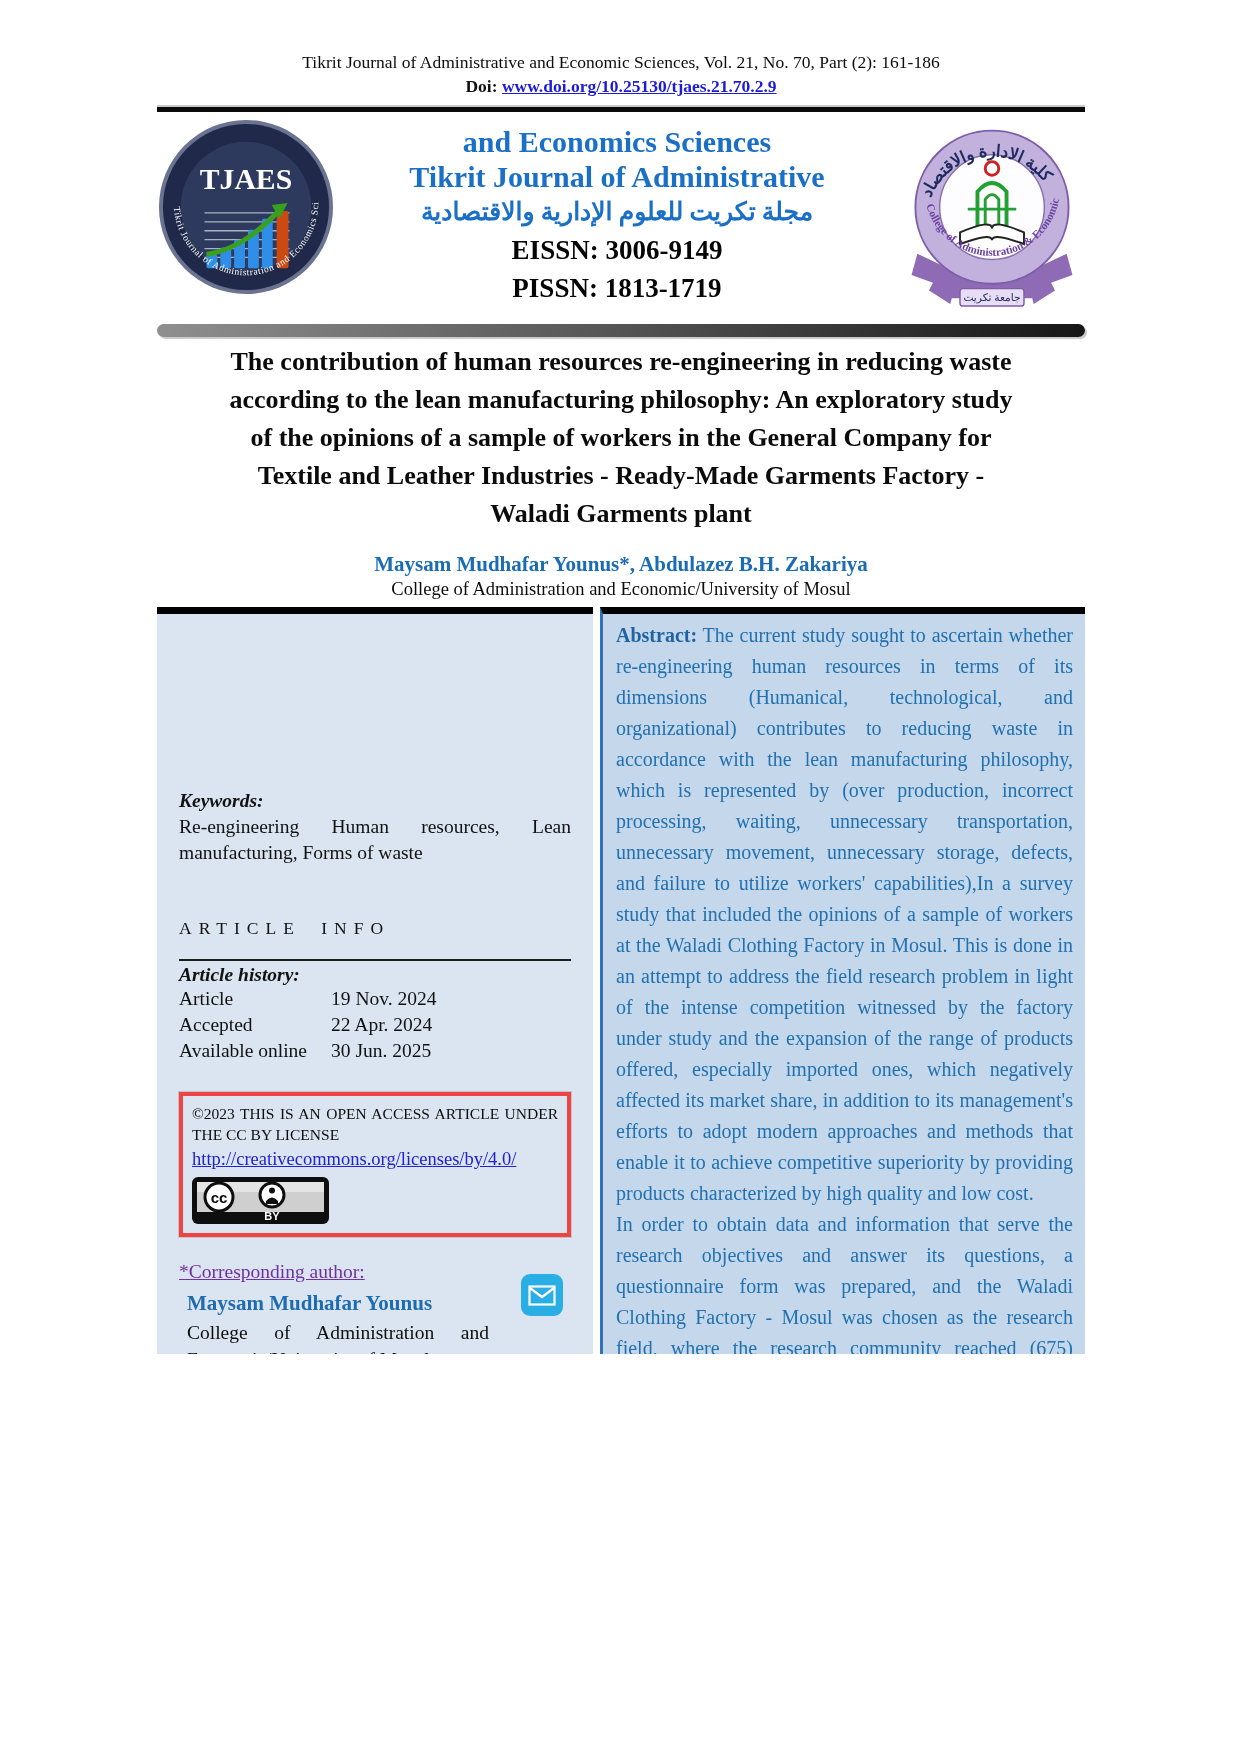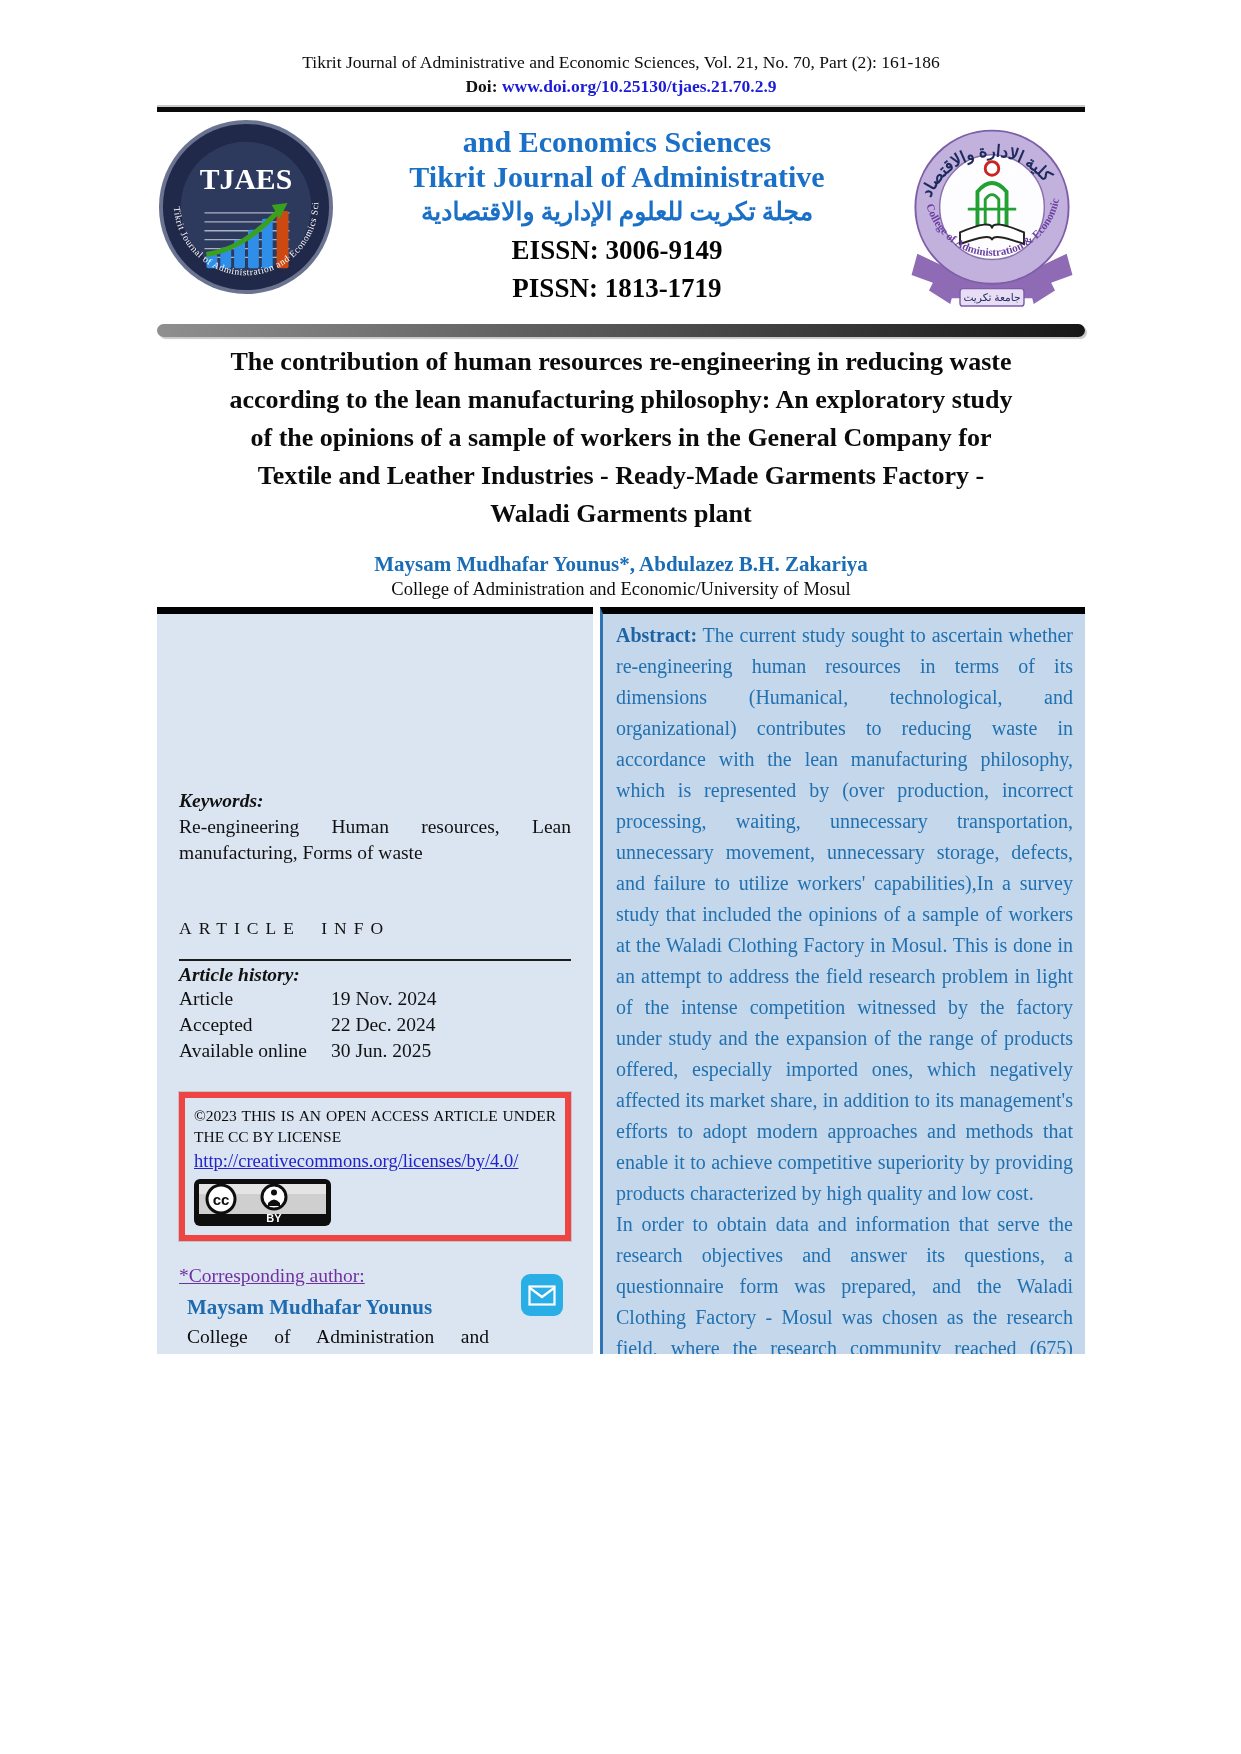--- a/index.html
+++ b/index.html
@@ -13,7 +13,7 @@
   
   .hdr-line { padding-top:52px; text-align:center; font-size:17.5px; color:#0d0d0d; }
   .doi-line { text-align:center; font-size:17.5px; font-weight:bold; margin-top:3px; }
-  .doi-link { color:#1c1cd8; cursor:pointer; }
+  .doi-link { color:#1c1cd8; text-decoration:underline; cursor:pointer; }
   .bar1 { margin-top:8px; height:7px; background:#0a0a0a; border-top:2px solid #c9c9c9; }
 
   

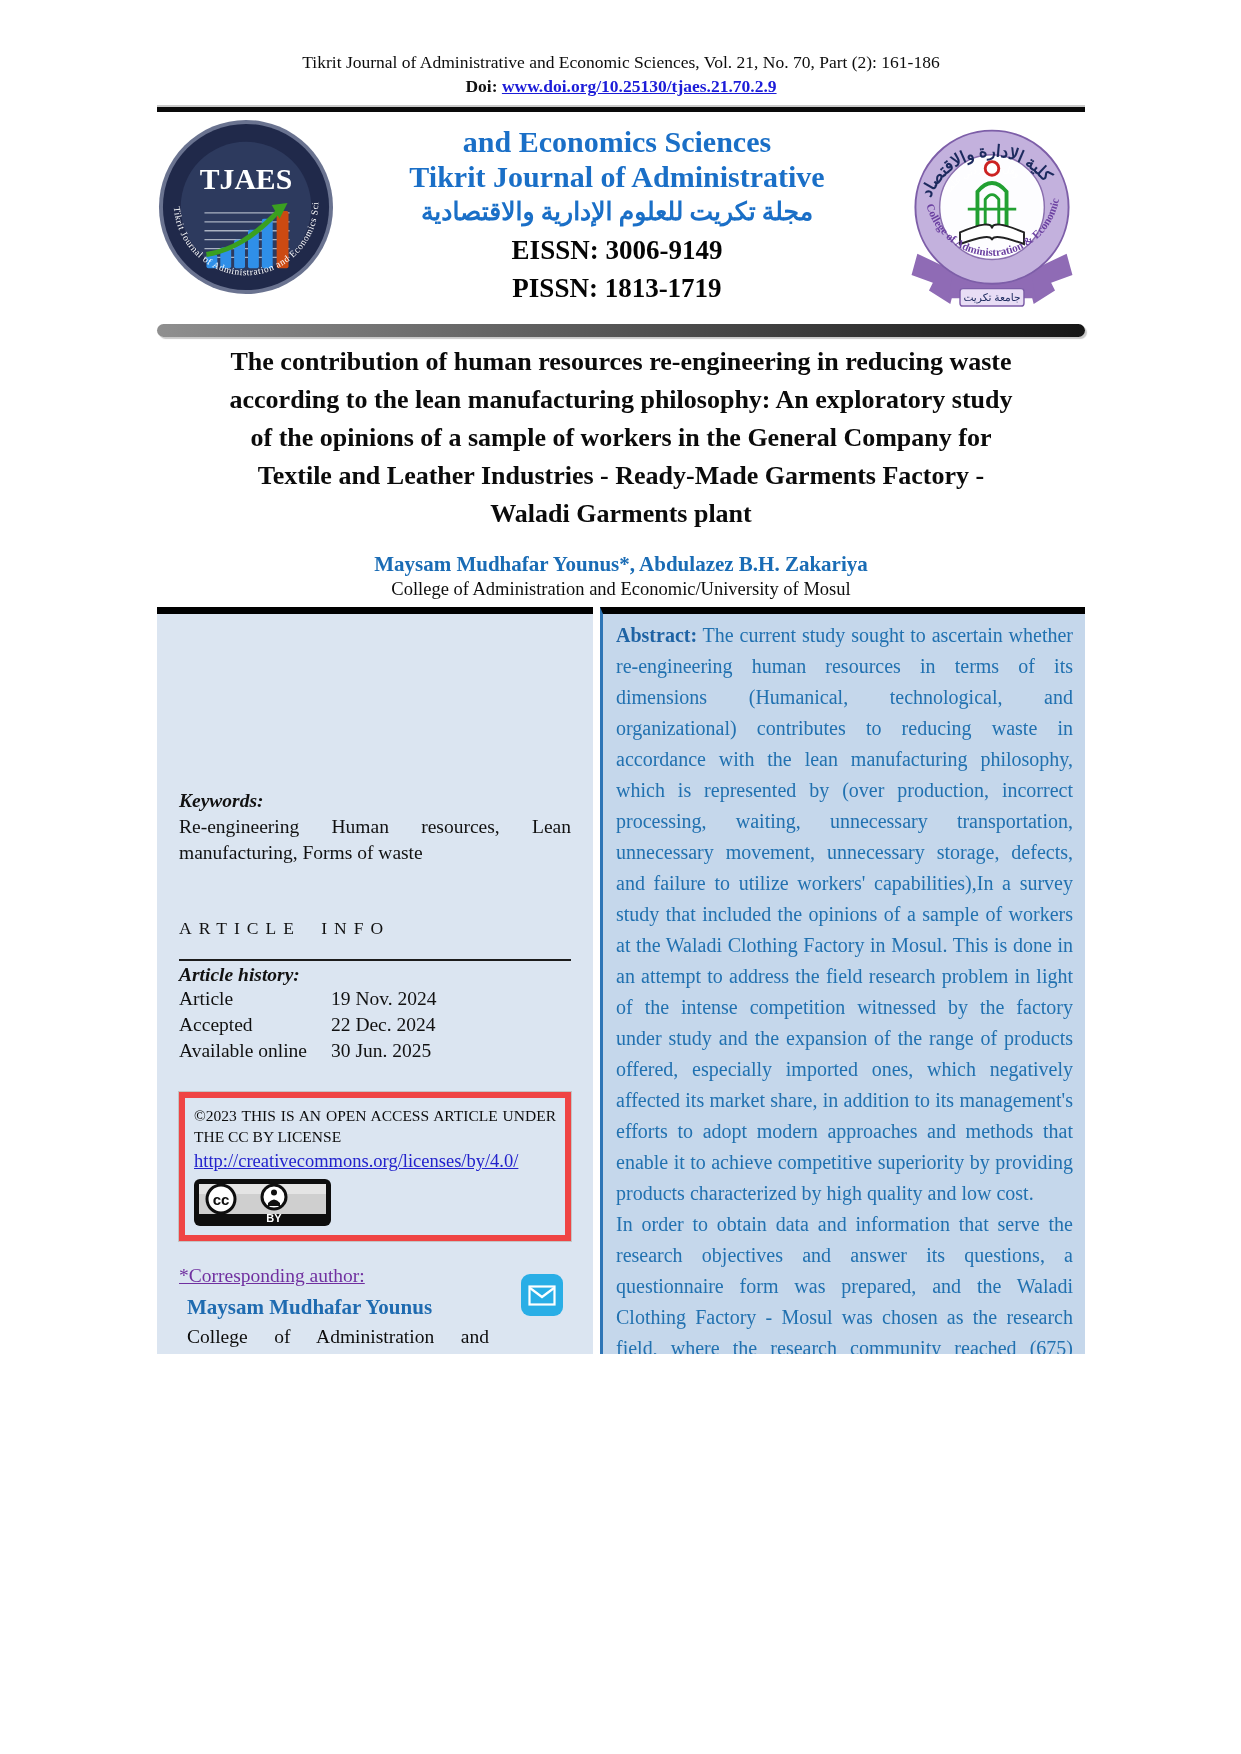--- a/index.html
+++ b/index.html
@@ -180,7 +180,7 @@
         </div>
         <div class="hist-row">
           <span>Accepted</span>
-          <span>22 Dec. 2024</span>
+          <span>22 Apr. 2024</span>
         </div>
         <div class="hist-row">
           <span>Available online</span>

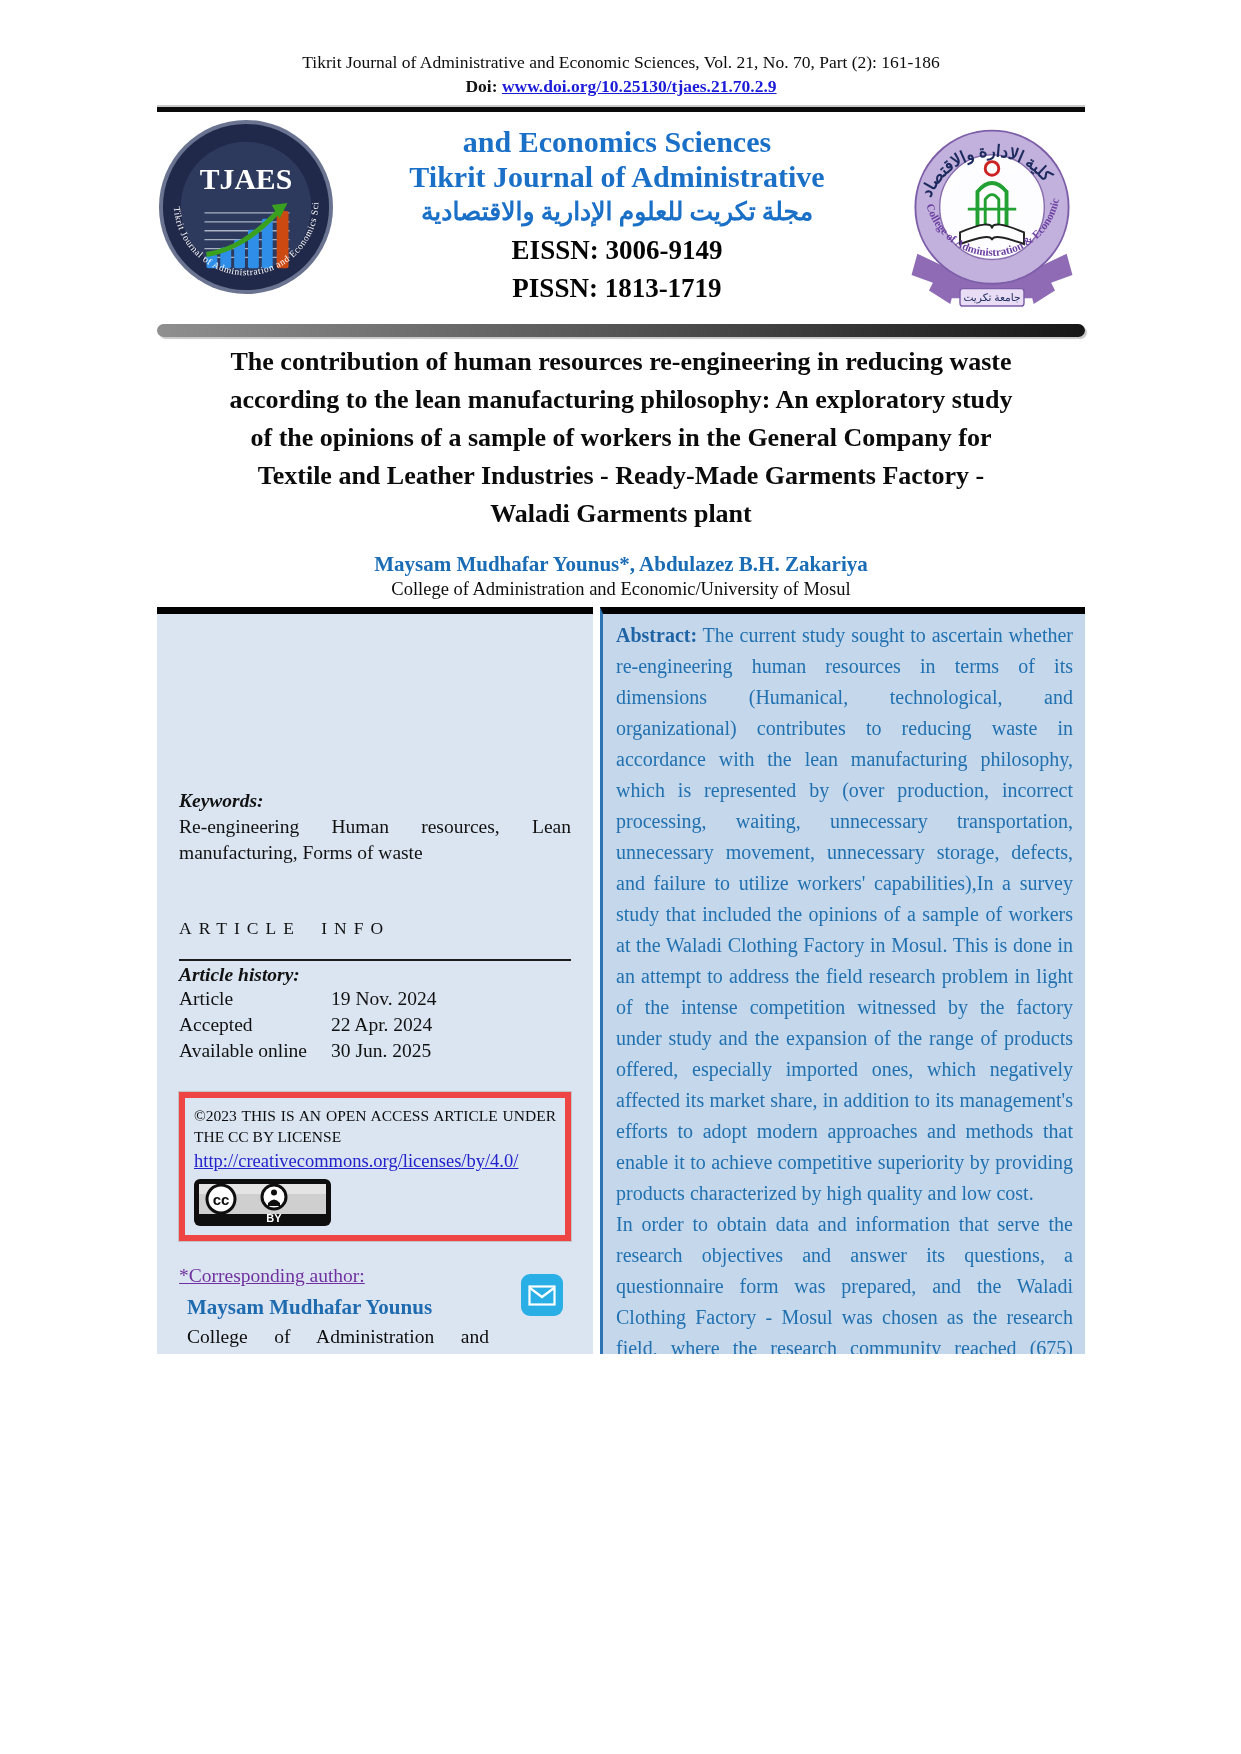--- a/index.html
+++ b/index.html
@@ -51,7 +51,7 @@
   .hist-label { font-weight:bold; font-style:italic; font-size:19.5px; margin-top:3px; }
   .hist-row { display:grid; grid-template-columns:152px auto; font-size:19.5px; line-height:26px; }
 
-  .license-box { margin-top:28px; border:6px solid #ef4444; outline:1px solid #c4c4c4; padding:7px 9px 9px; }
+  .license-box { margin-top:28px; border:4px solid #ef4444; outline:1px solid #c4c4c4; padding:7px 9px 9px; }
   .license-text { font-size:15.5px; text-align:justify; line-height:21px; color:#0c0c0c; }
   .license-link { display:inline-block; margin-top:4px; font-size:18.5px; color:#2222cc; text-decoration:underline; cursor:pointer; }
   .cc-badge { margin-top:7px; display:block; }

